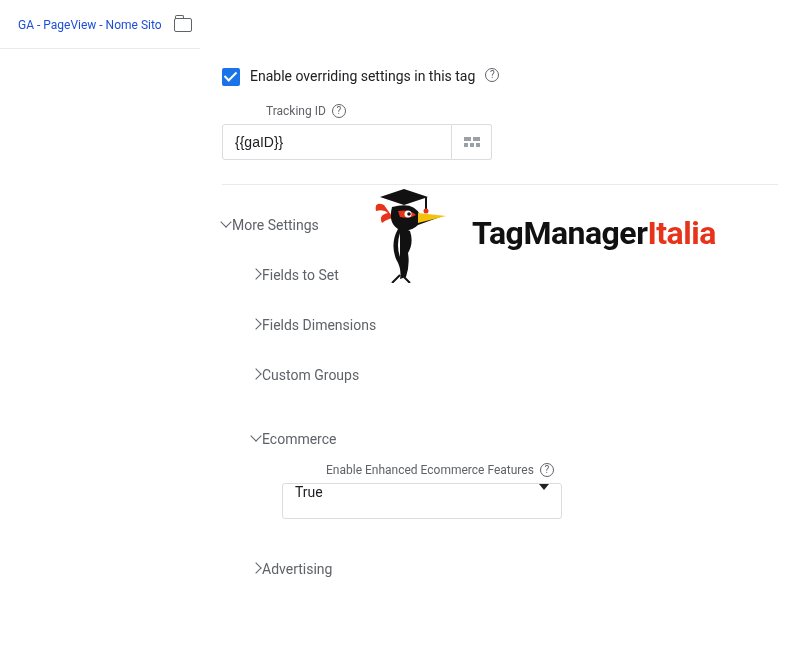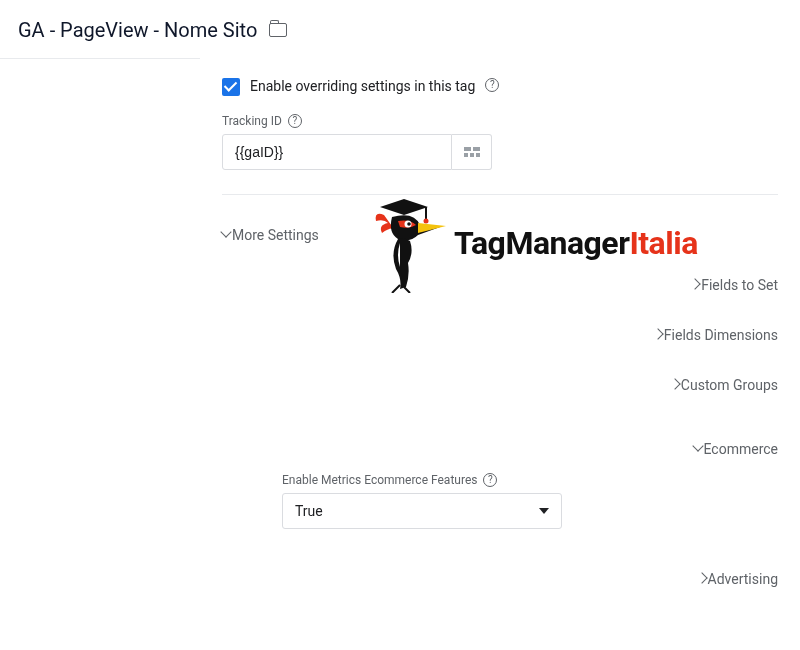--- a/index.html
+++ b/index.html
@@ -19,9 +19,9 @@
     gap: 12px;
   }
   .header-title {
-    font-size: 20px;
+    font-size: 12px;
     font-weight: 400;
-    color: #0f172a;
+    color: #1d4ed8;
   }
   .folder-icon {
     width: 18px;

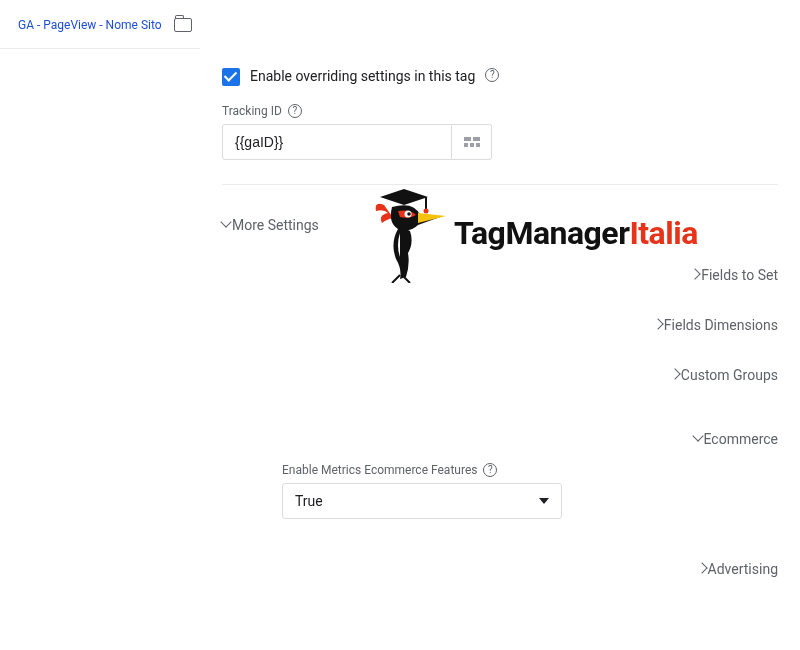--- a/index.html
+++ b/index.html
@@ -98,6 +98,7 @@
     display: flex;
     align-items: center;
     gap: 6px;
+    margin-left: 44px;
   }
   .input-group {
     display: flex;

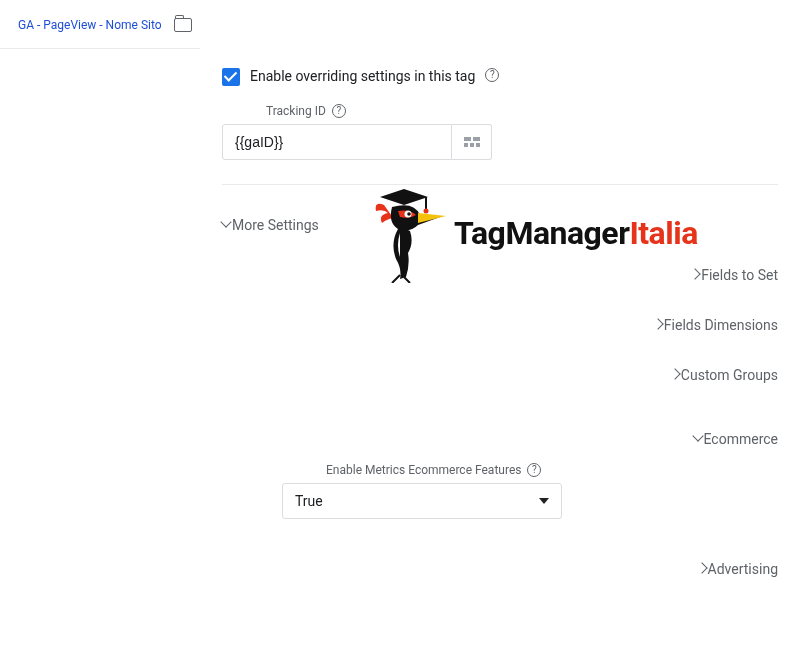--- a/index.html
+++ b/index.html
@@ -200,7 +200,7 @@
     top: 135px;
     display: flex;
     align-items: center;
-    gap: 4px;
+    gap: 22px;
     z-index: 5;
     pointer-events: none;
   }

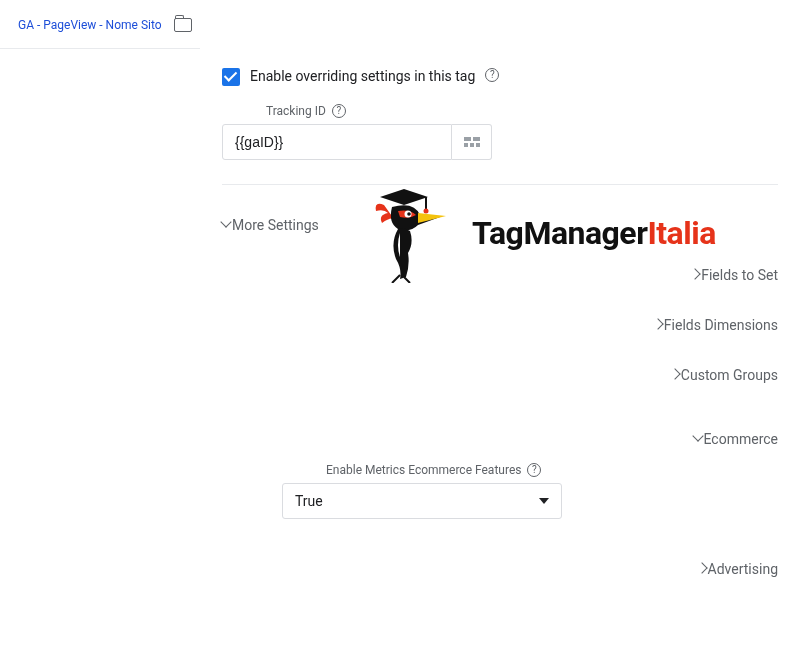--- a/index.html
+++ b/index.html
@@ -153,7 +153,7 @@
     color: #5f6368;
     font-size: 14px;
   }
-  .collapsible.indent-1 { padding-left: 30px; justify-content: flex-end; }
+  .collapsible.indent-1 { padding-left: 30px; }
   .chevron {
     width: 10px;
     height: 10px;

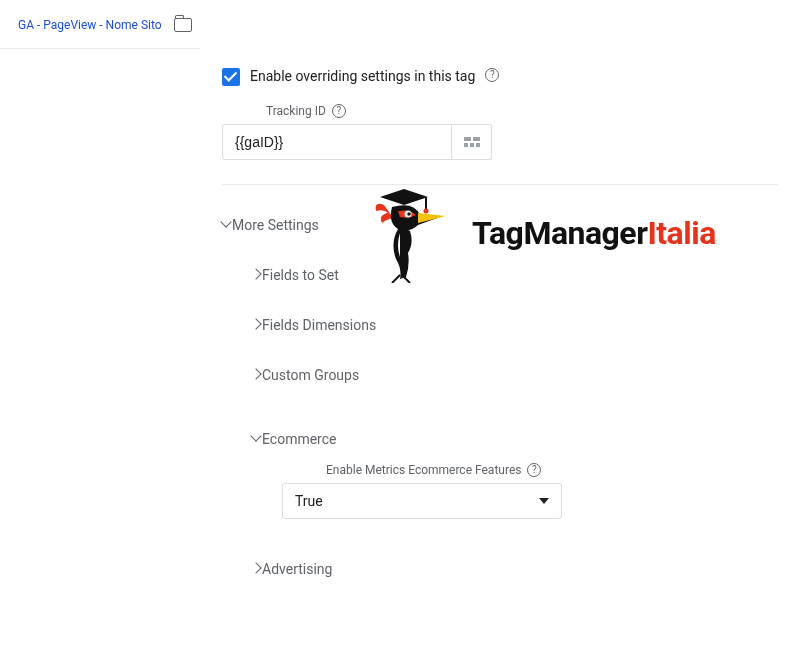--- a/index.html
+++ b/index.html
@@ -292,7 +292,7 @@
 
     <div class="ecommerce-body">
       <div class="field-label">
-        <span>Enable Metrics Ecommerce Features</span>
+        <span>Enable Enhanced Ecommerce Features</span>
         <span class="help-icon">?</span>
       </div>
       <div class="select-box">

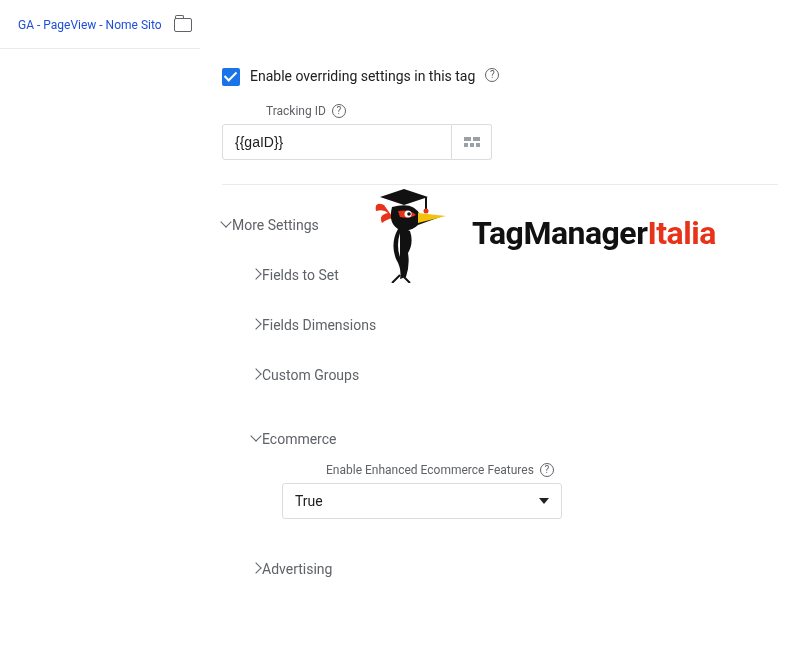--- a/index.html
+++ b/index.html
@@ -182,7 +182,6 @@
     border: 1px solid #dadce0;
     border-radius: 3px;
     display: flex;
-    align-items: center;
     justify-content: space-between;
     padding: 0 12px;
     cursor: pointer;

